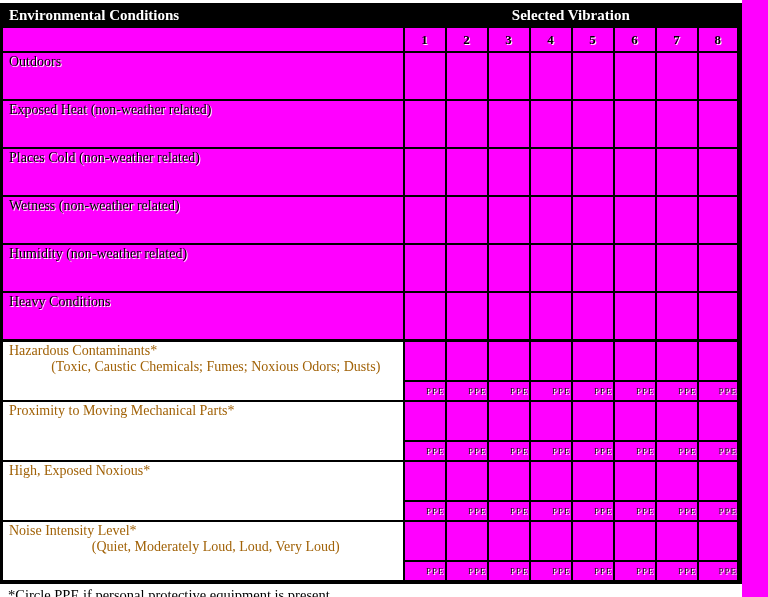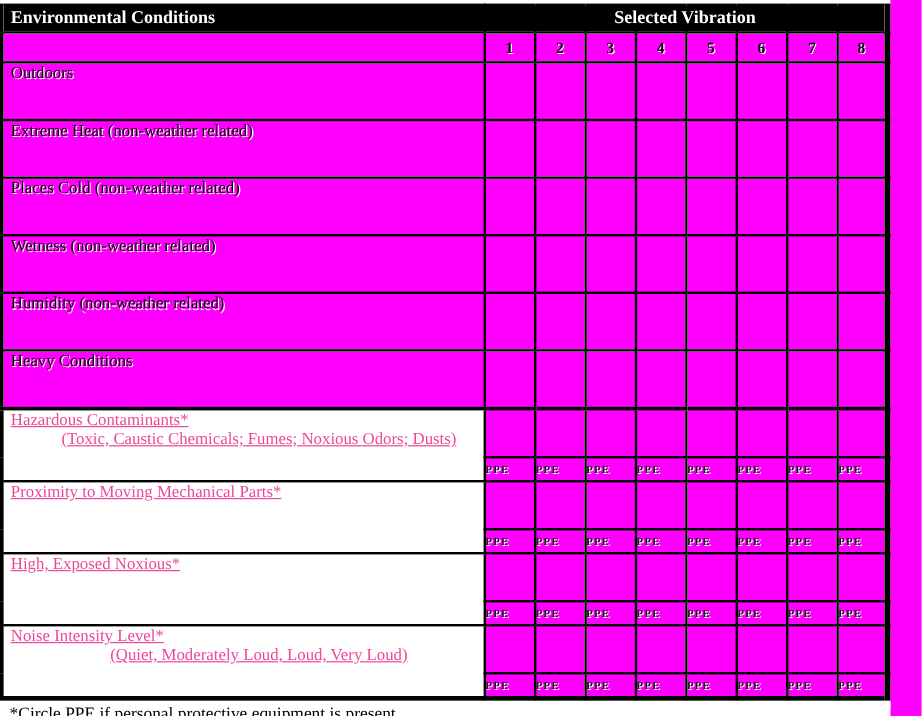--- a/index.html
+++ b/index.html
@@ -138,7 +138,7 @@
           <td class="m fill"></td>
     </tr>
     <tr>
-      <td class="m cond">Extreme Heat (non-weather related)</td>
+      <td class="m cond">Exposed Heat (non-weather related)</td>
       <td class="m fill"></td>
           <td class="m fill"></td>
       <td class="m fill"></td>

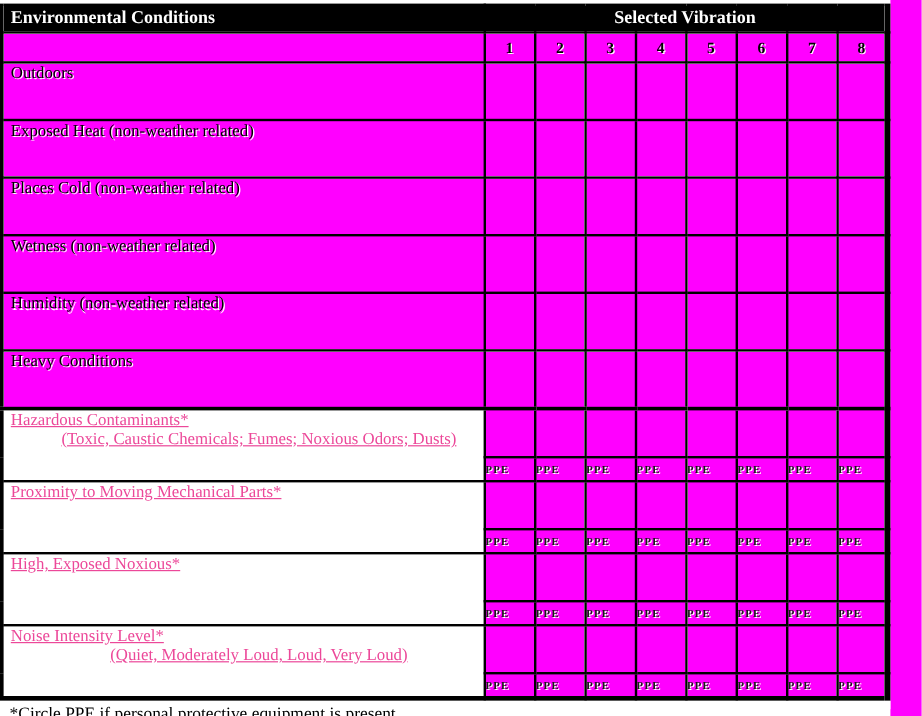--- a/index.html
+++ b/index.html
@@ -76,9 +76,8 @@
   td.wlabel{
     background:#FFFFFF;
     font-size:14px;
-    color:#ec4899;
+    color:#a16207;
     padding:1px 4px 0 6px;
-    text-decoration:underline;
   }
   .detail-line{ padding-left:24px;text-align:center; }
   tr.thick-top td{ border-top:3px solid #000; }

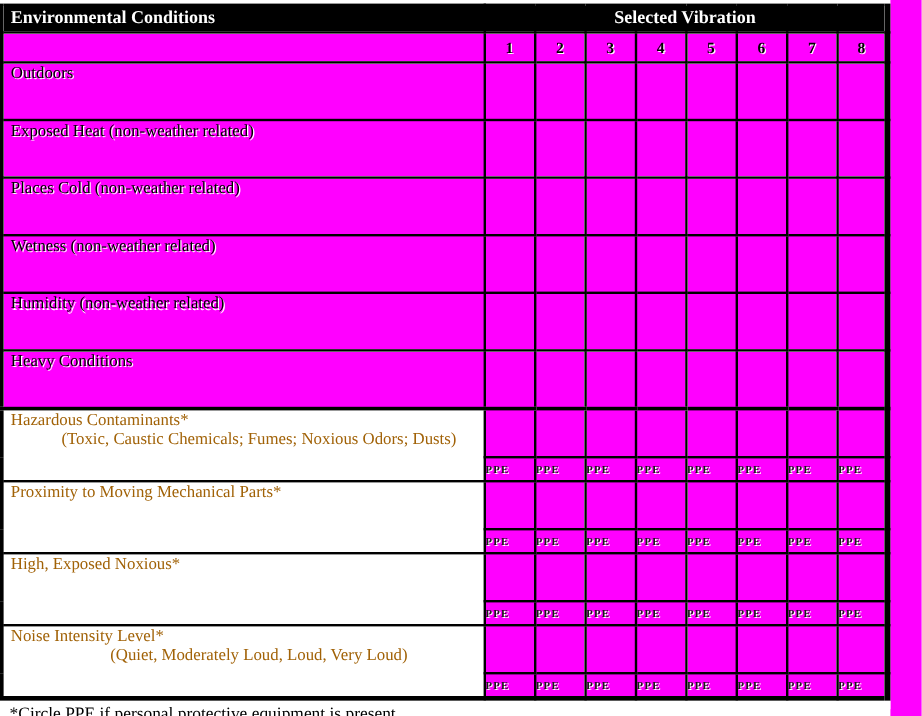--- a/index.html
+++ b/index.html
@@ -64,10 +64,10 @@
   td.subfill{ height:38px; }
   td.ppe{
     height:18px;
-    text-align:left;
+    text-align:right;
     vertical-align:middle;
     font-size:9px;
-    font-weight:bold;
+    font-weight:normal;
     letter-spacing:1px;
     color:#1a1a1a;
     text-shadow:1px 1px 0 #ffffff;

